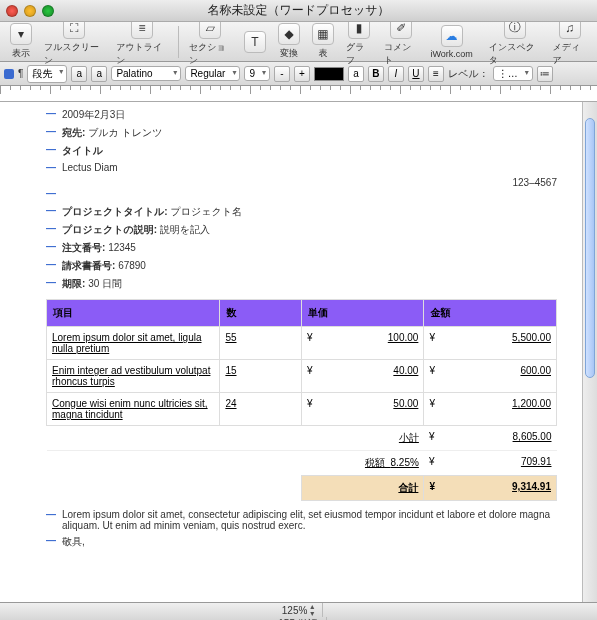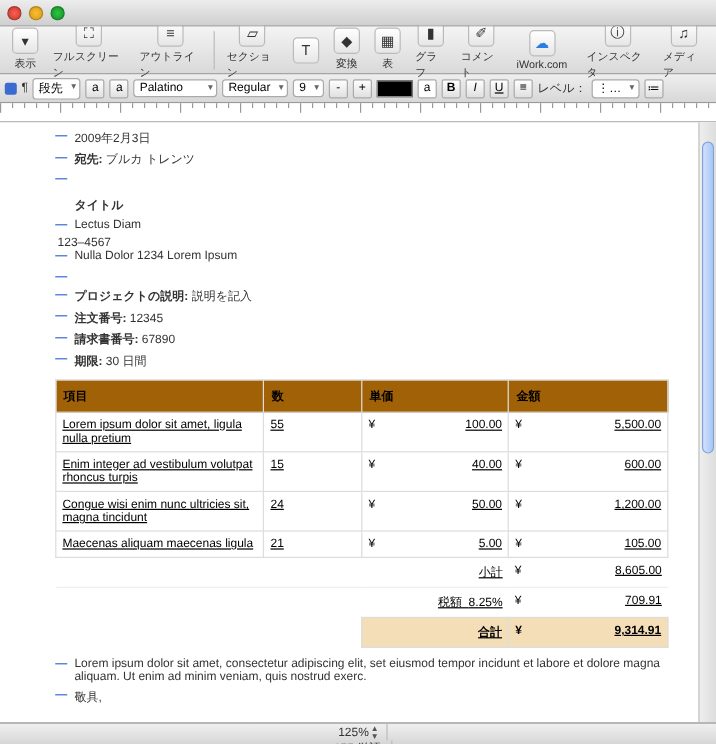--- a/index.html
+++ b/index.html
@@ -59,6 +59,7 @@
     <div class="dot yellow"></div>
     <div class="dot green"></div>
   </div>
+  <div class="title">名称未設定（ワードプロセッサ）</div>
 </div>
 
 <div class="toolbar">

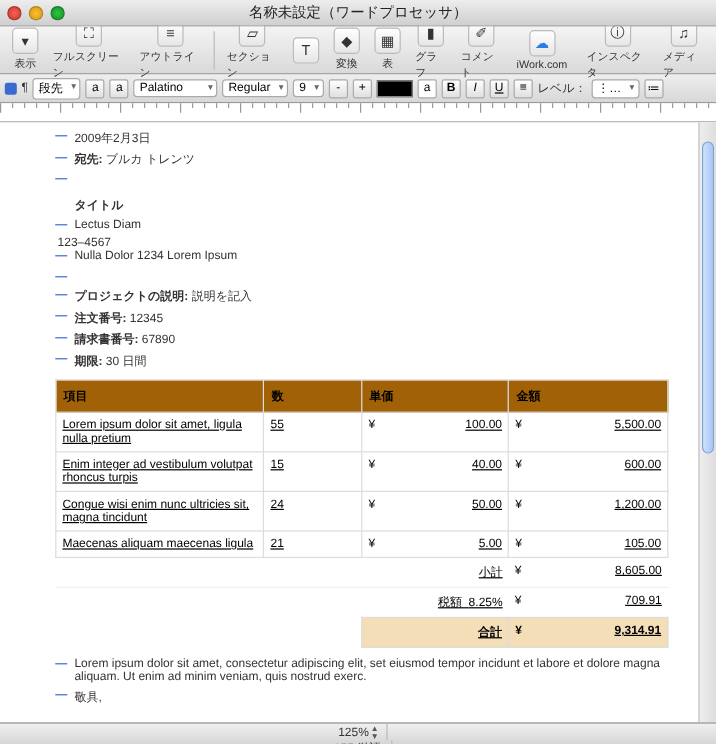--- a/index.html
+++ b/index.html
@@ -29,7 +29,7 @@
 .page { padding: 6px 40px 0 46px; }
 .bullet-row { display: flex; align-items: flex-start; gap: 6px; margin-bottom: 4px; font-size: 10px; color: #333; }
 .dash { color: #3b6bd0; font-weight: bold; }
-.bold { font-weight: bold; margin-top: 20px; }
+.bold { font-weight: bold; }
 .address { margin-left: 2px; font-size: 10px; color: #333; }
 .invoice { margin-top: 8px; width: 100%; border-collapse: collapse; font-size: 10px; }
 .invoice th { background: #a16207; padding: 6px; text-align: left; border: 1px solid #ddd; font-weight: bold; }

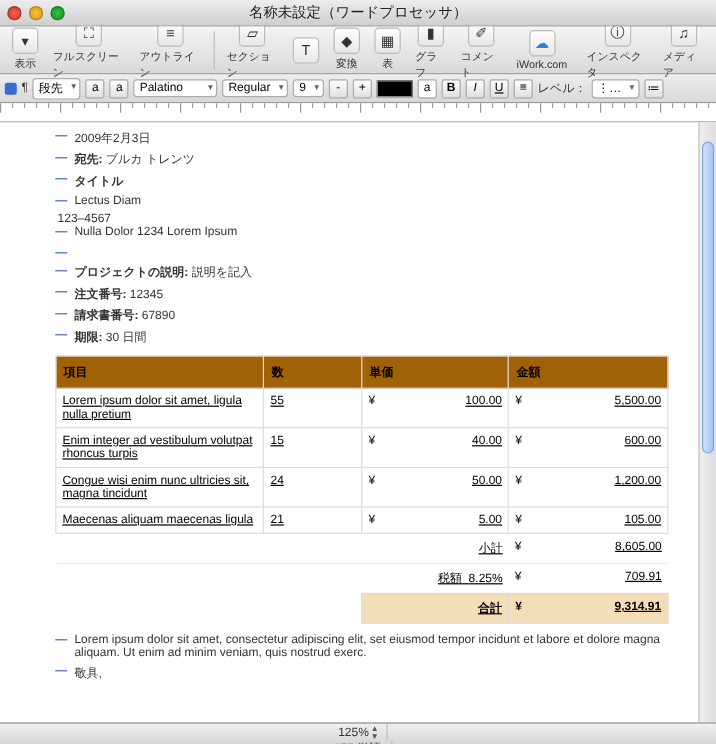--- a/index.html
+++ b/index.html
@@ -30,7 +30,7 @@
 .bullet-row { display: flex; align-items: flex-start; gap: 6px; margin-bottom: 4px; font-size: 10px; color: #333; }
 .dash { color: #3b6bd0; font-weight: bold; }
 .bold { font-weight: bold; }
-.address { margin-left: 2px; font-size: 10px; color: #333; }
+.address { margin-left: 14px; font-size: 10px; color: #333; text-align: right; }
 .invoice { margin-top: 8px; width: 100%; border-collapse: collapse; font-size: 10px; }
 .invoice th { background: #a16207; padding: 6px; text-align: left; border: 1px solid #ddd; font-weight: bold; }
 .invoice td { border: 1px solid #ddd; padding: 5px; vertical-align: top; text-decoration: underline; }

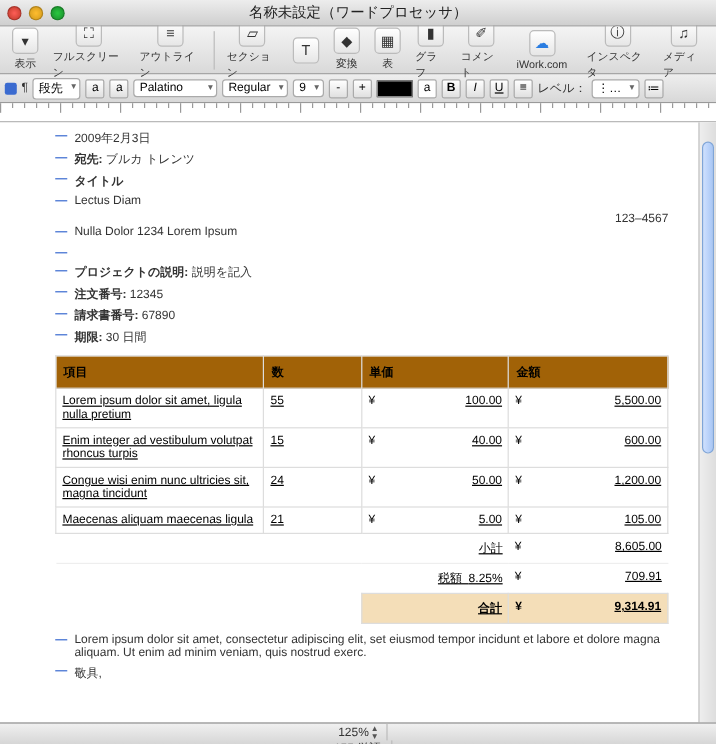--- a/index.html
+++ b/index.html
@@ -226,7 +226,6 @@
     <div class="address">123–4567</div>
     <div class="bullet-row">
         <span class="dash">—</span>
-        <span>Nulla Dolor 1234 Lorem Ipsum</span>
       </div>
     <div class="bullet-row" style="margin-top:6px">
         <span class="dash">—</span>

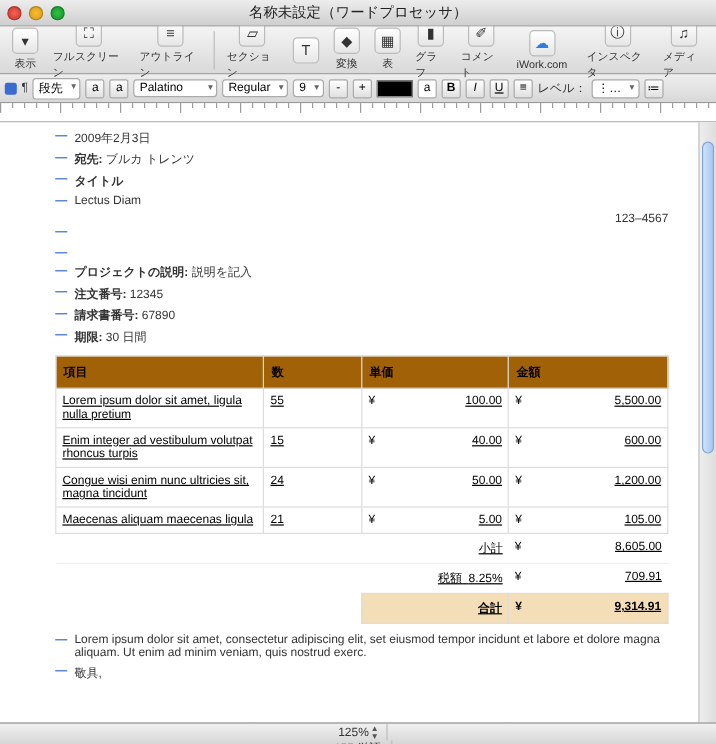--- a/index.html
+++ b/index.html
@@ -229,6 +229,7 @@
       </div>
     <div class="bullet-row" style="margin-top:6px">
         <span class="dash">—</span>
+        <span><b>プロジェクトタイトル:</b> <span>プロジェクト名</span></span>
       </div>
     <div class="bullet-row">
         <span class="dash">—</span>

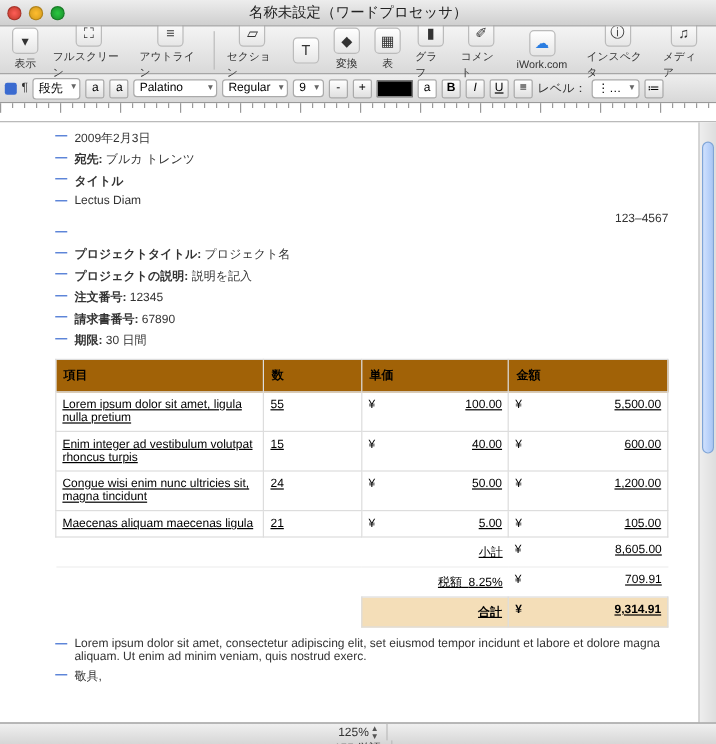--- a/index.html
+++ b/index.html
@@ -32,7 +32,7 @@
 .bold { font-weight: bold; }
 .address { margin-left: 14px; font-size: 10px; color: #333; text-align: right; }
 .invoice { margin-top: 8px; width: 100%; border-collapse: collapse; font-size: 10px; }
-.invoice th { background: #a16207; padding: 6px; text-align: left; border: 1px solid #ddd; font-weight: bold; }
+.invoice th { background: #8b5cf6; padding: 6px; text-align: left; border: 1px solid #ddd; font-weight: bold; }
 .invoice td { border: 1px solid #ddd; padding: 5px; vertical-align: top; text-decoration: underline; }
 .col-item { width: 34%; }
 .col-qty { width: 16%; }

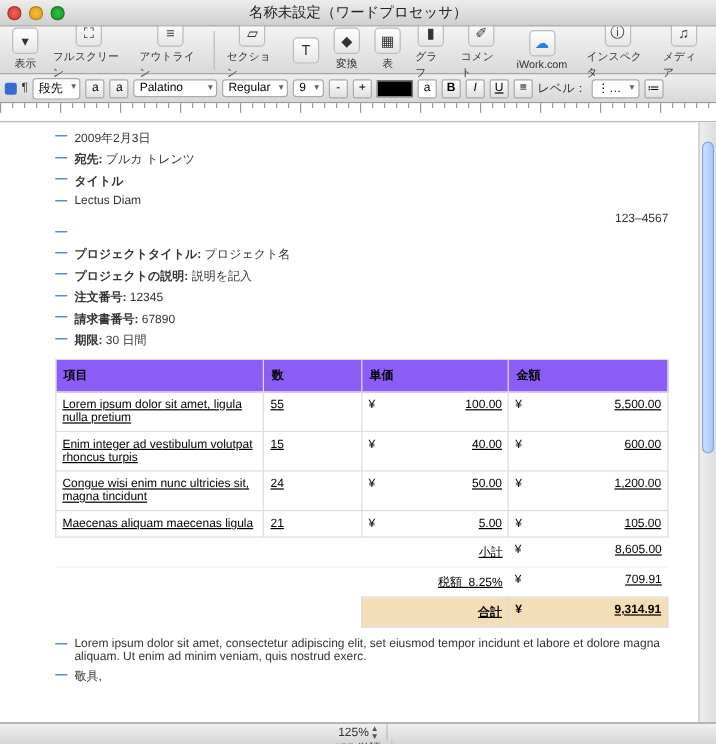--- a/index.html
+++ b/index.html
@@ -276,12 +276,6 @@
             <td class="num"><span class="yen">¥</span>50.00</td>
             <td class="num"><span class="yen">¥</span>1,200.00</td>
           </tr>
-          <tr>
-            <td>Maecenas aliquam maecenas ligula</td>
-            <td>21</td>
-            <td class="num"><span class="yen">¥</span>5.00</td>
-            <td class="num"><span class="yen">¥</span>105.00</td>
-          </tr>
         </tbody>
       <tbody>
           <tr class="sumrow">

